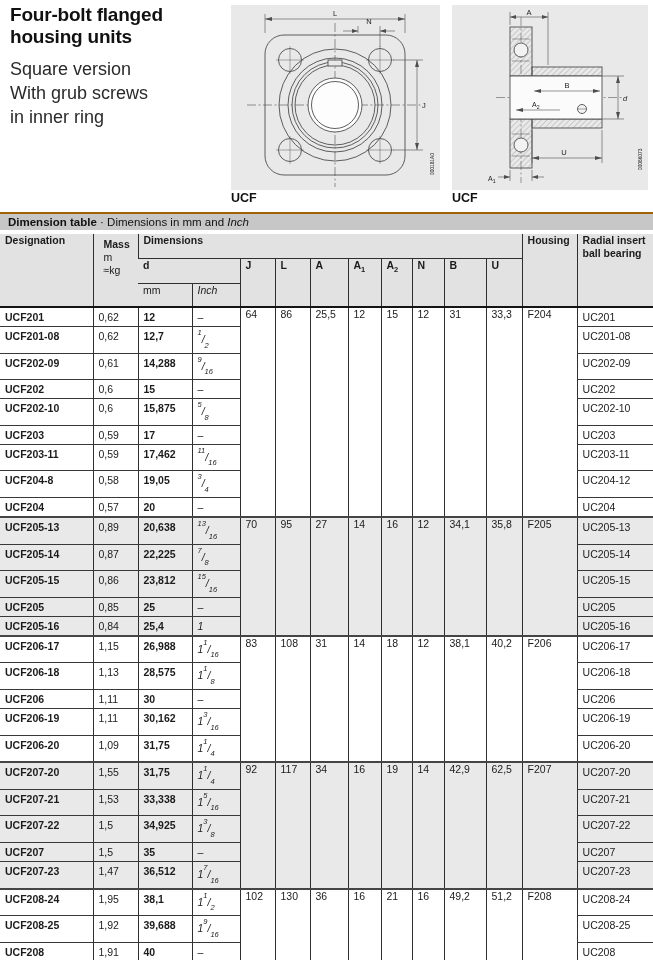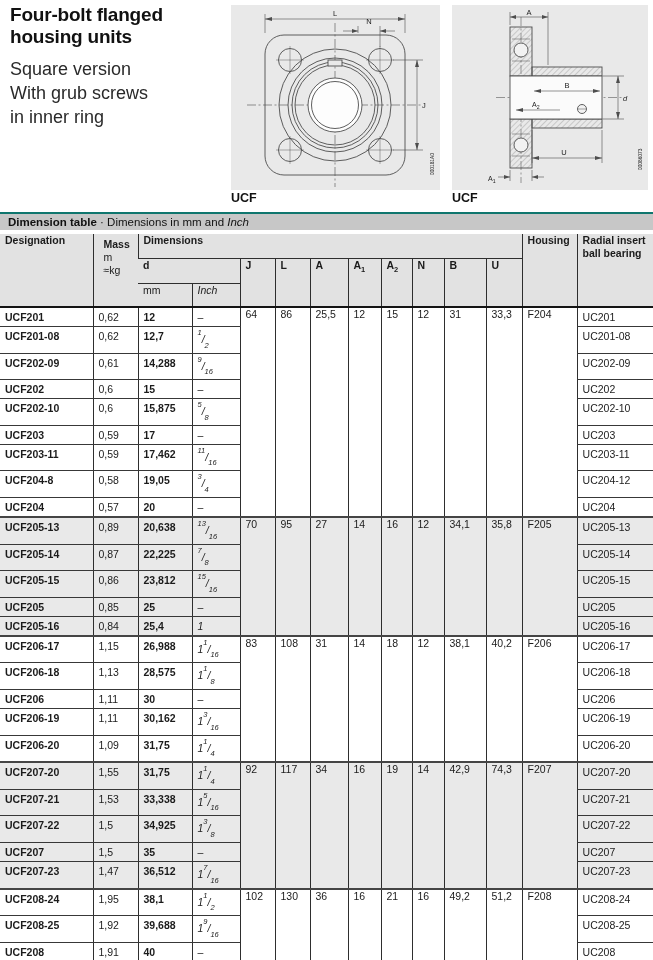--- a/index.html
+++ b/index.html
@@ -19,7 +19,7 @@
   .cap-left{left:231px;} .cap-right{left:452px;}
   
   .bar{position:absolute;left:0;top:212px;width:653px;height:18px;background:#c7c7c7;
-       border-top:2px solid #0f766e;box-sizing:border-box;font-size:11.5px;line-height:16px;
+       border-top:2px solid #a16207;box-sizing:border-box;font-size:11.5px;line-height:16px;
        padding-left:8px;color:#111;}
   .bar b{font-weight:bold;}
   .bar i{font-style:italic;}

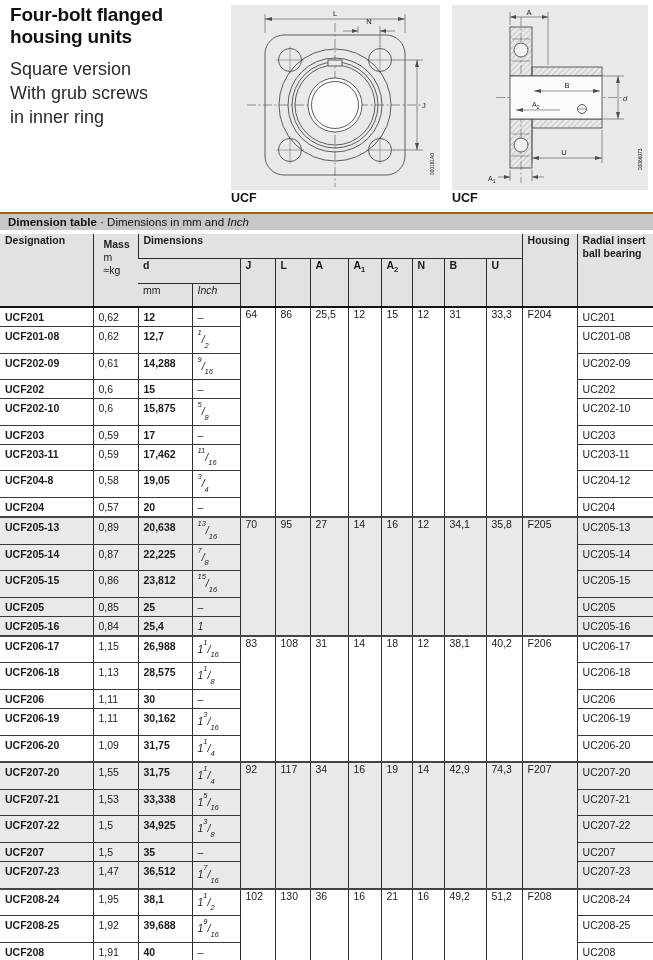--- a/index.html
+++ b/index.html
@@ -407,7 +407,7 @@
           <td class="c-dim bl shaded" rowspan="5">19</td>
           <td class="c-dim bl shaded" rowspan="5">14</td>
           <td class="c-dim bl shaded" rowspan="5">42,9</td>
-          <td class="c-dim bl shaded" rowspan="5">74,3</td>
+          <td class="c-dim bl shaded" rowspan="5">62,5</td>
           <td class="c-hous bl shaded" rowspan="5">F207</td>
           <td class="c-bear bl shaded">UC207-20</td>
         </tr>

